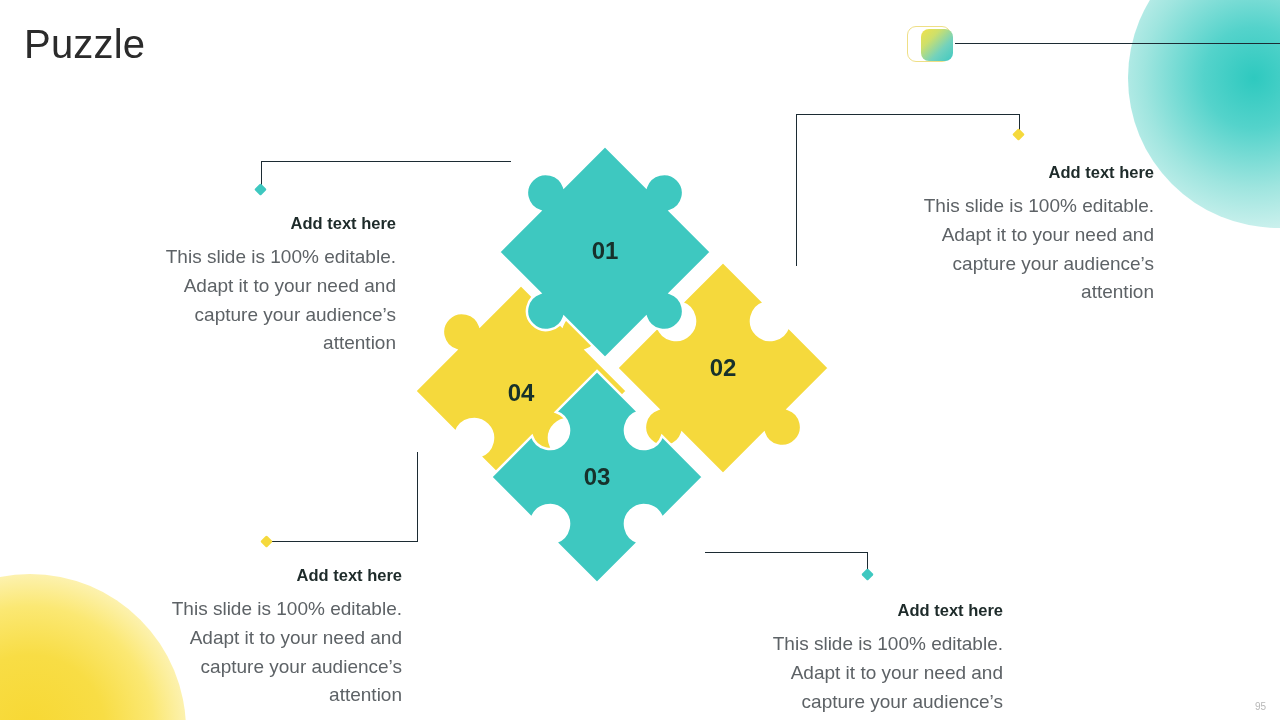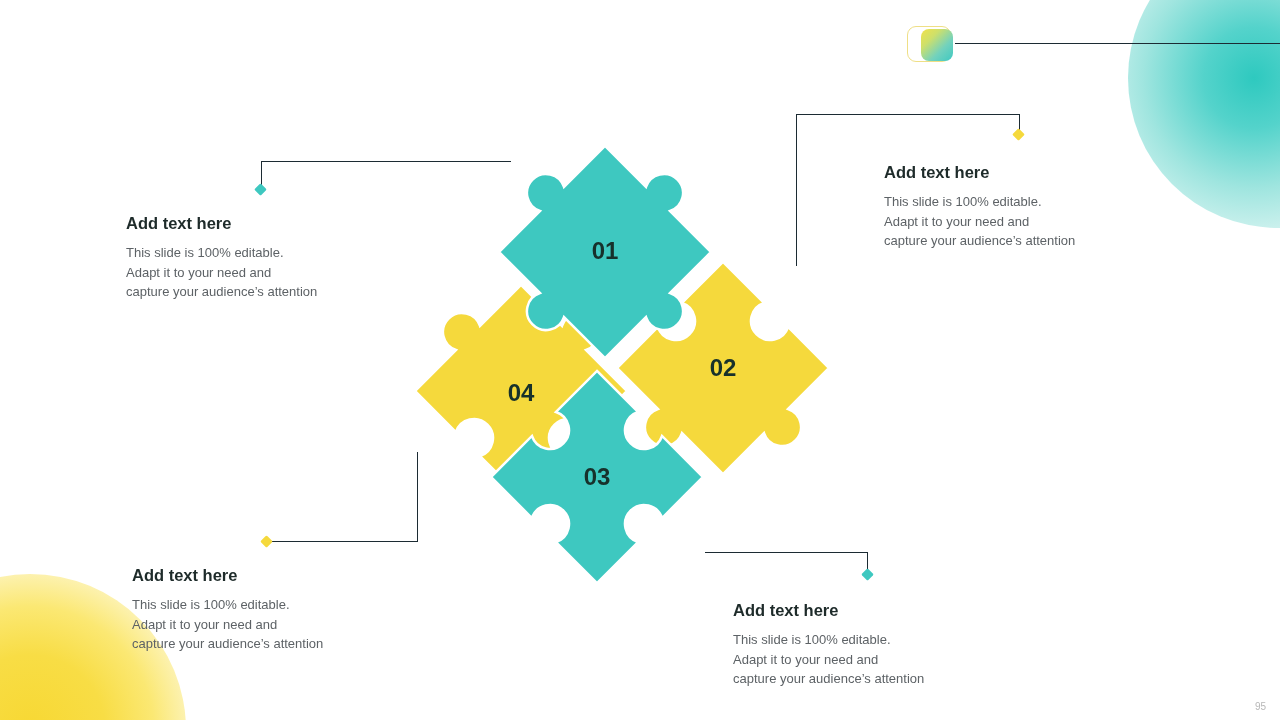--- a/index.html
+++ b/index.html
@@ -172,6 +172,7 @@
   <div class="blob-teal"></div>
   <div class="blob-yellow"></div>
 
+  <div class="slide-title">Puzzle</div>
 
   <div class="logo-wrap">
     <div class="logo-frame"></div>

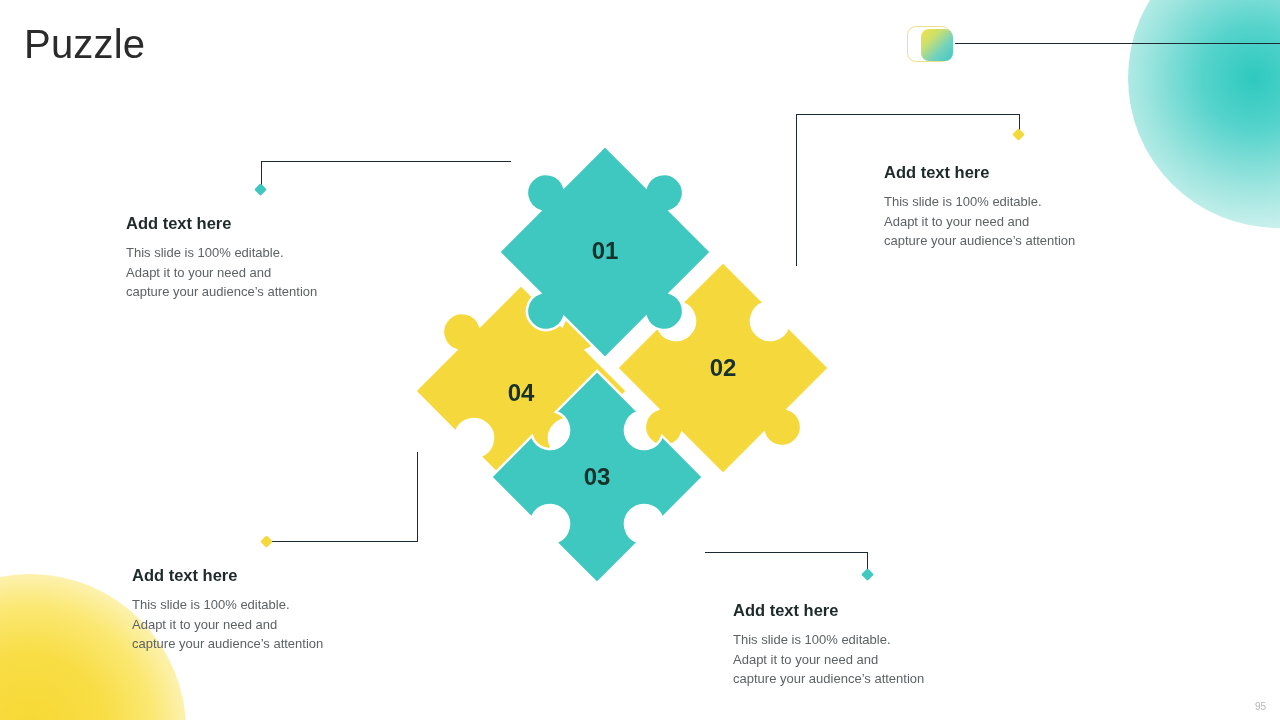--- a/index.html
+++ b/index.html
@@ -121,7 +121,7 @@
   
   .text-block {
     position: absolute;
-    text-align: left;
+    text-align: right;
   }
   .tb-heading {
     font-size: 16.5px;

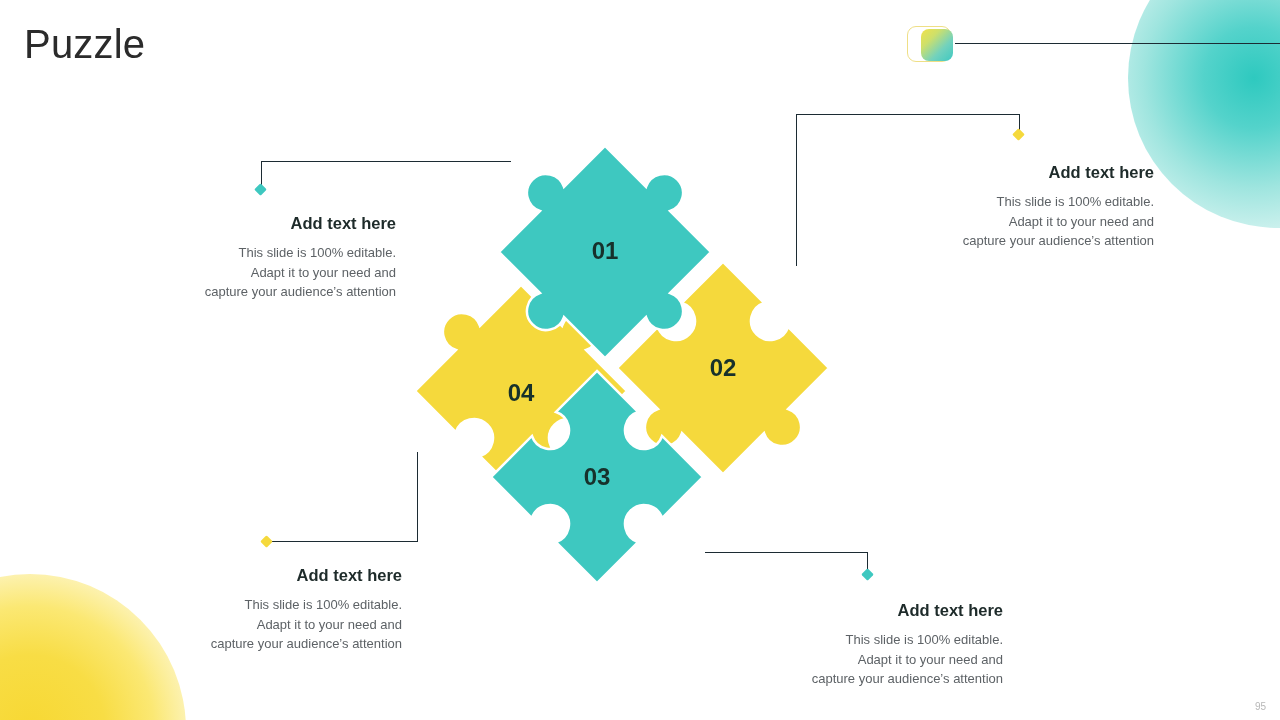--- a/index.html
+++ b/index.html
@@ -131,7 +131,7 @@
     line-height: 1.2;
   }
   .tb-body {
-    font-size: 13px;
+    font-size: 19px;
     font-weight: 400;
     color: #5d6266;
     line-height: 1.52;

